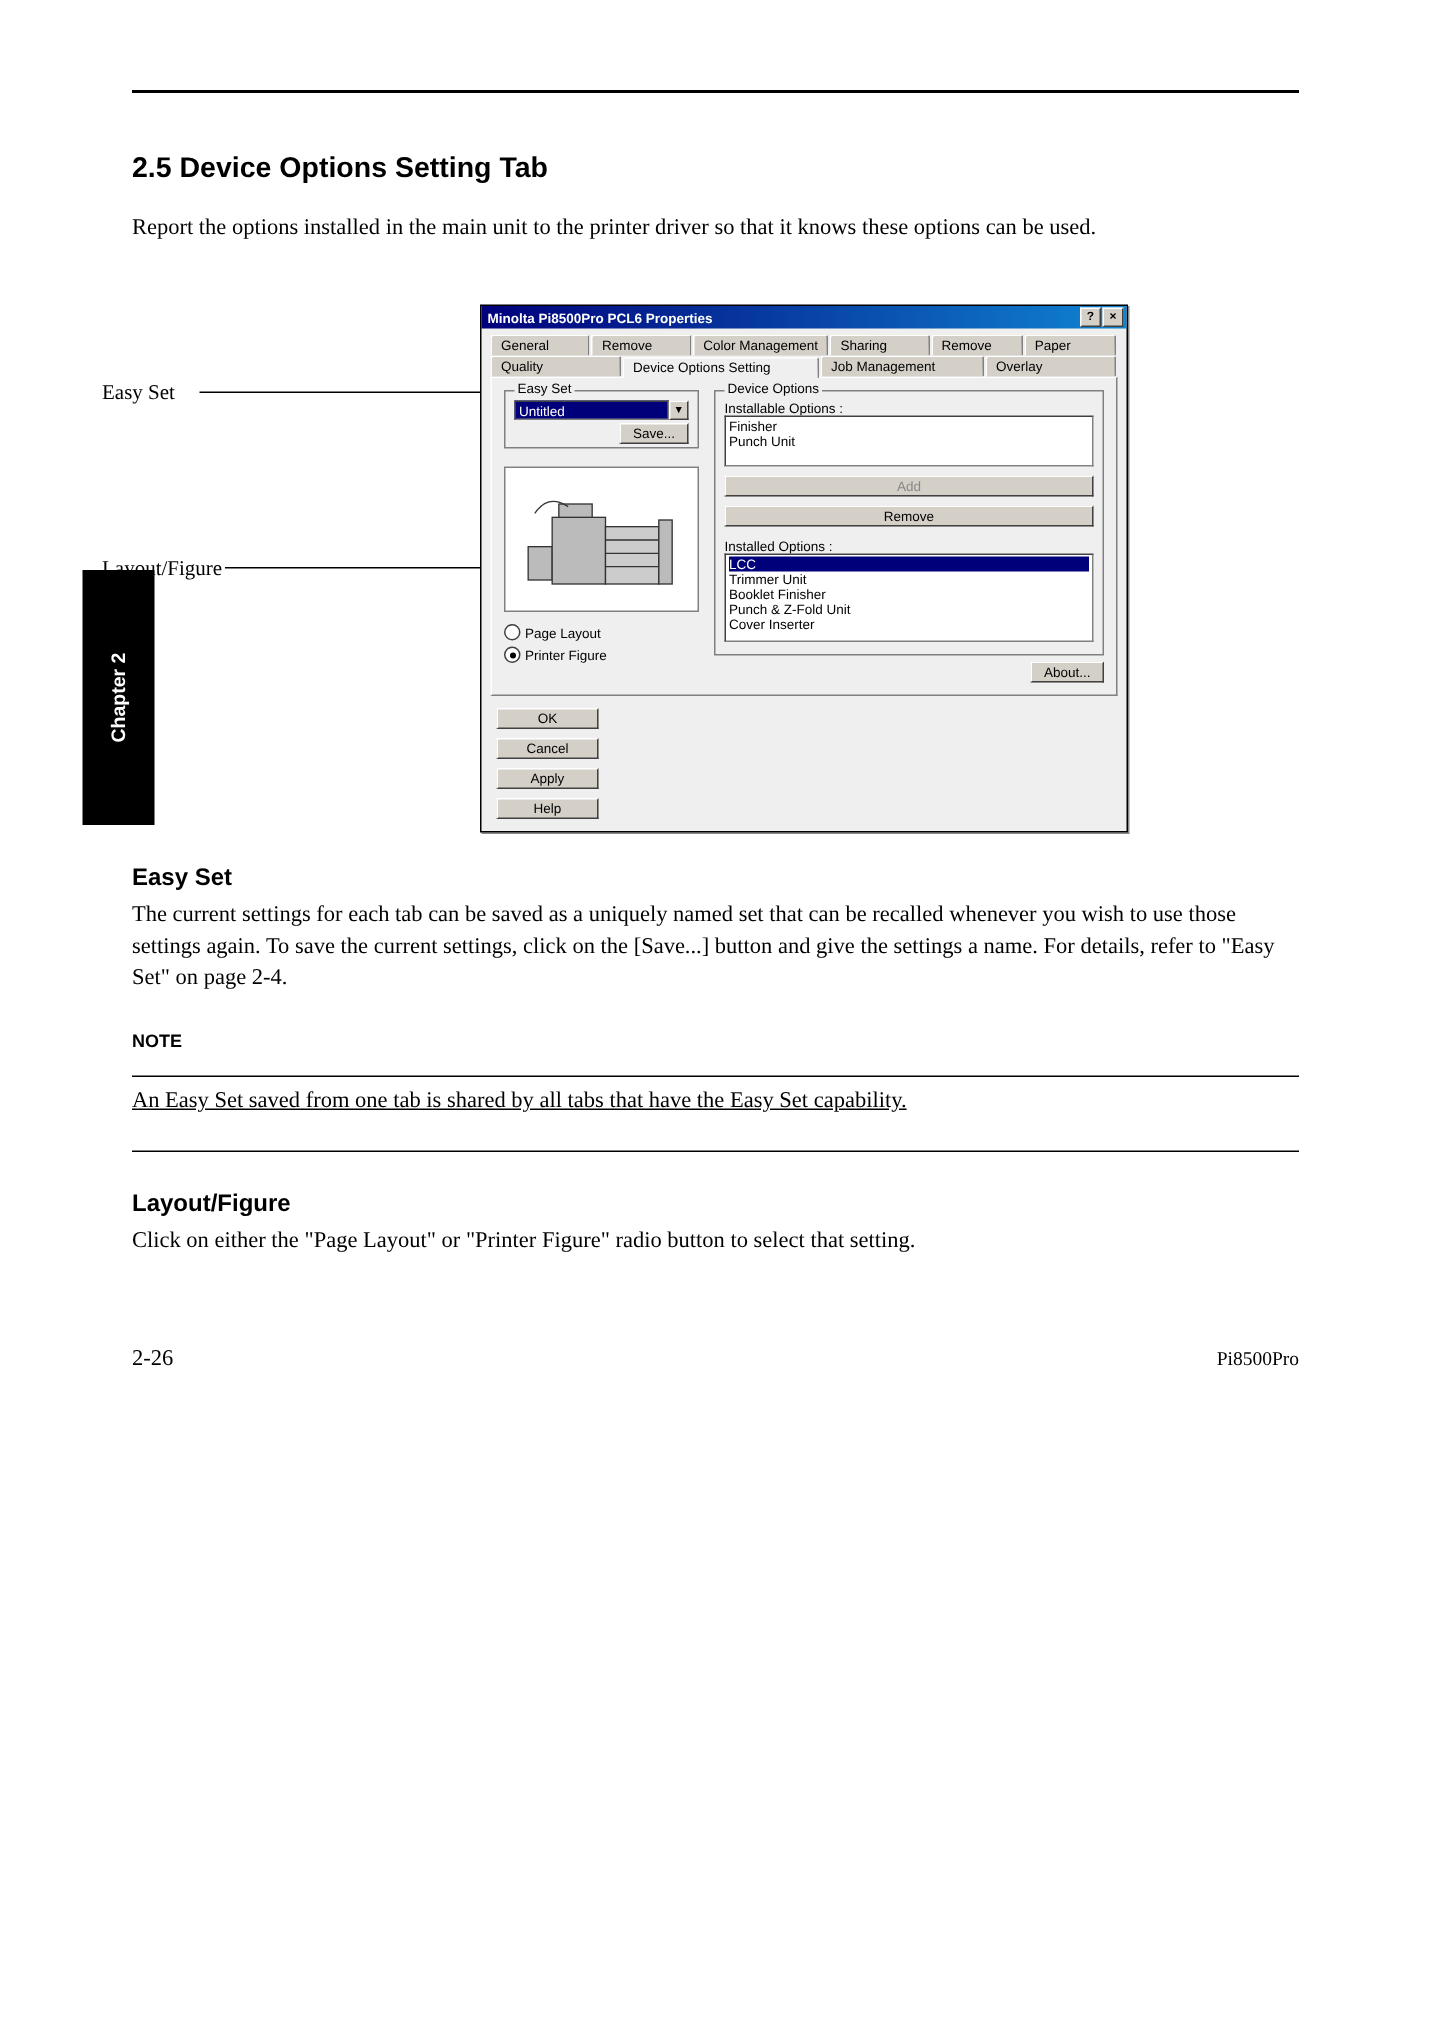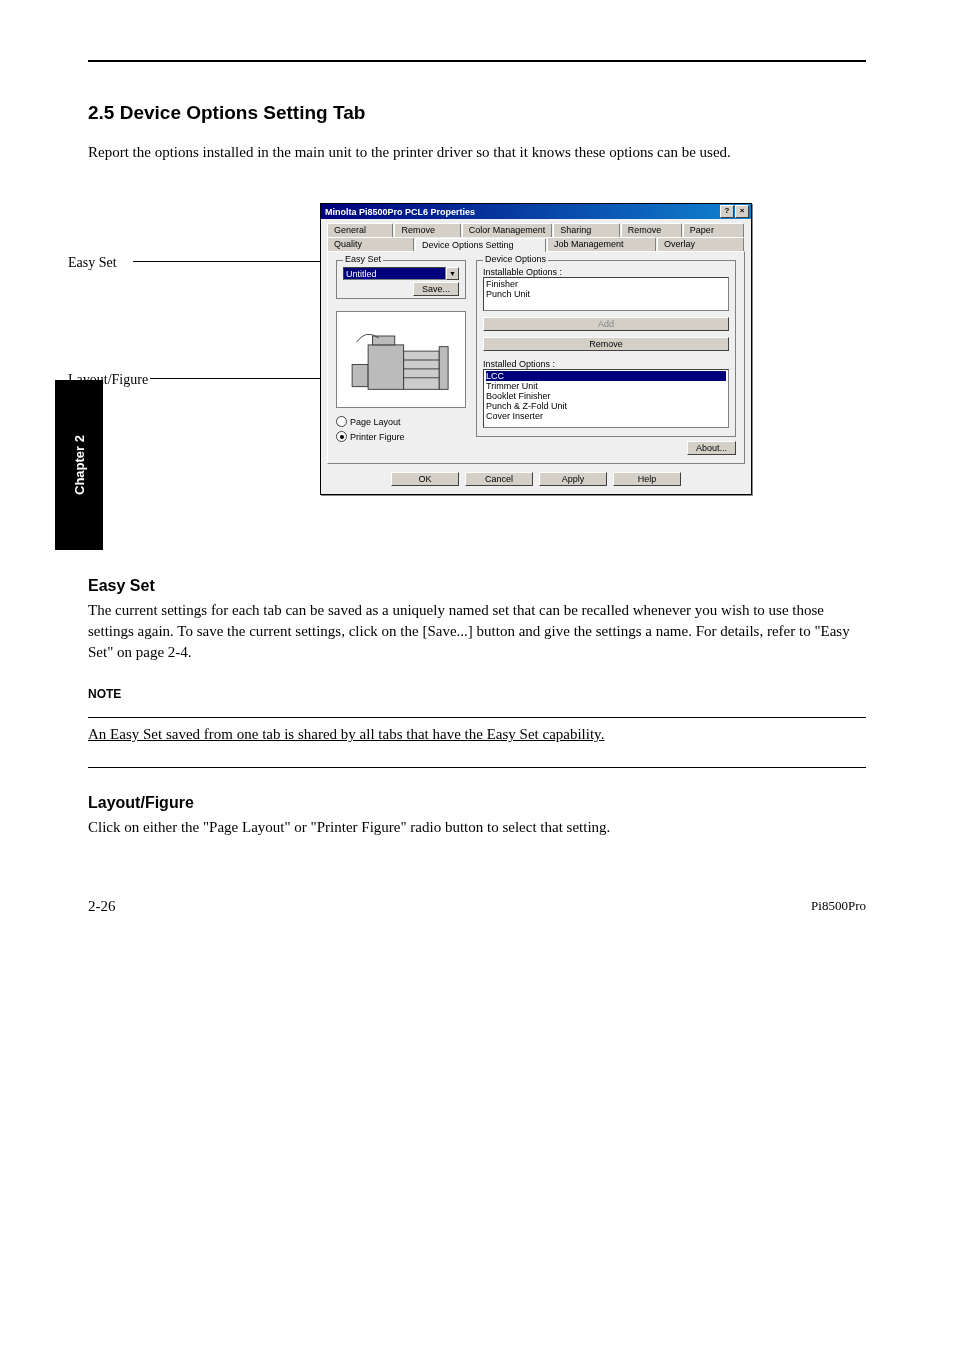--- a/index.html
+++ b/index.html
@@ -246,9 +246,10 @@
   }
   .dialog-buttons {
     display: flex;
-    justify-content: center;
+    justify-content: flex-start;
     gap: 6px;
     padding: 8px 10px;
+    flex-direction: column;
   }
   .leader-line {
     position: absolute;

